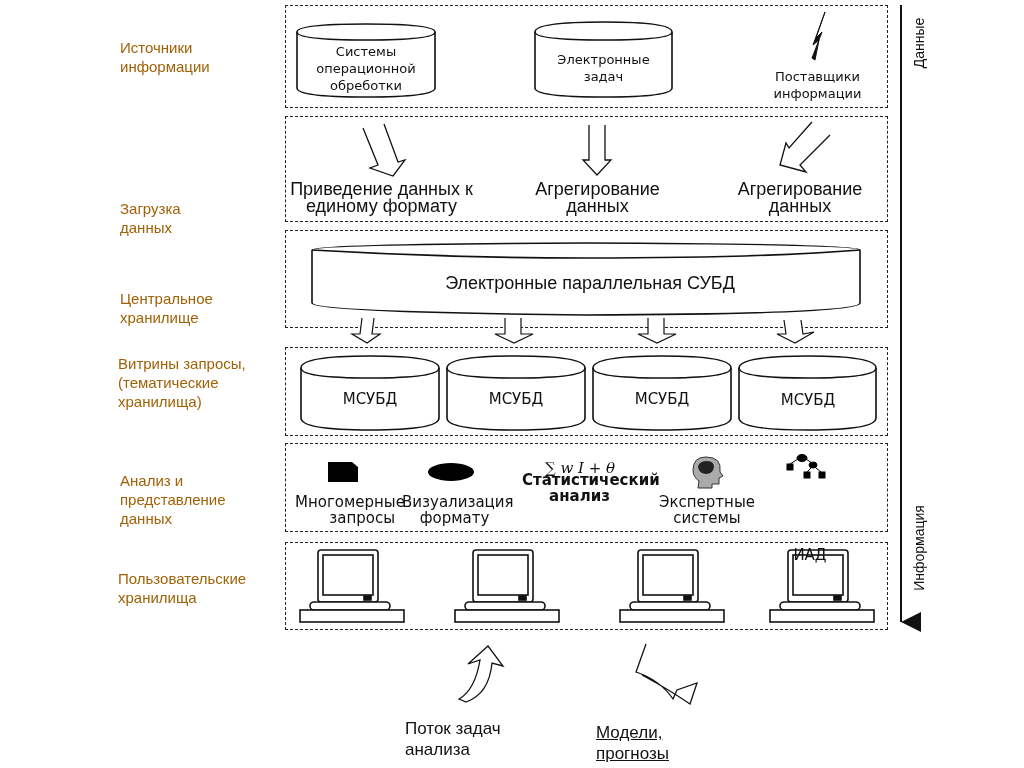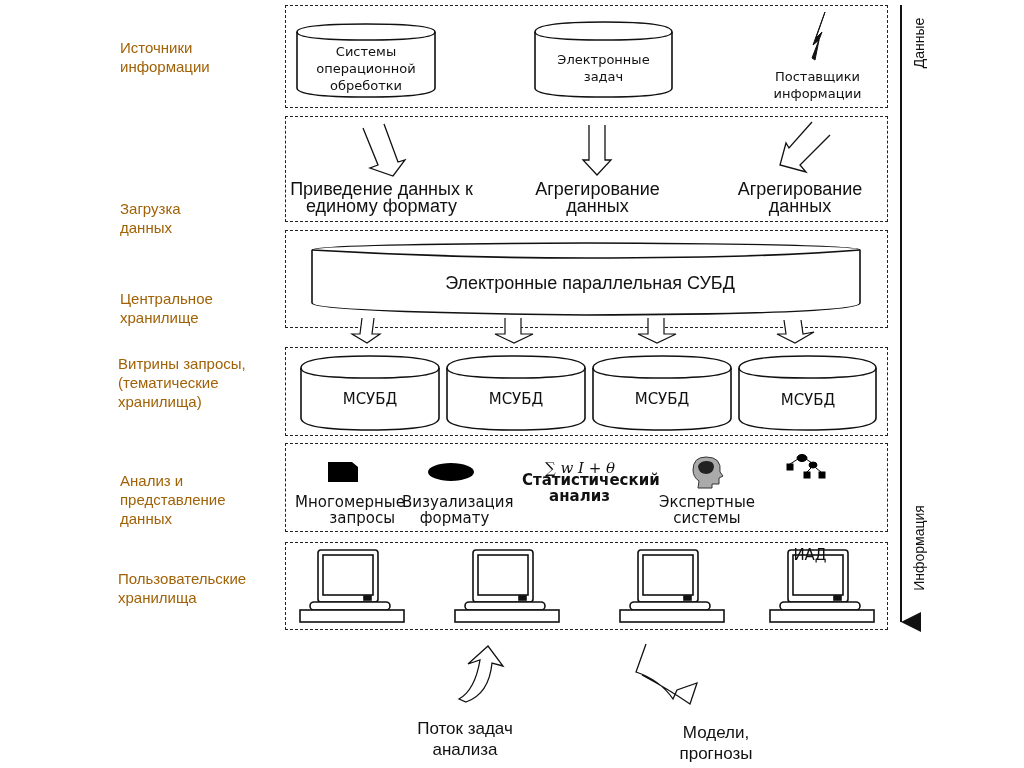--- a/index.html
+++ b/index.html
@@ -11,7 +11,7 @@
   .small { font-size:15px; line-height:16px; }
   svg.overlay { position:absolute; left:0; top:0; }
   .vlabel { position:absolute; transform:rotate(-90deg); transform-origin:center; font-family:"Liberation Sans", sans-serif; font-size:14px; white-space:nowrap; }
-  .bottom-label { position:absolute; text-align:center; font-family:"Liberation Sans", sans-serif; font-size:17px; line-height:21px; }
+  .bottom-label { position:absolute; font-family:"Liberation Sans", sans-serif; font-size:17px; line-height:21px; }
 </style>
 </head>
 <body>

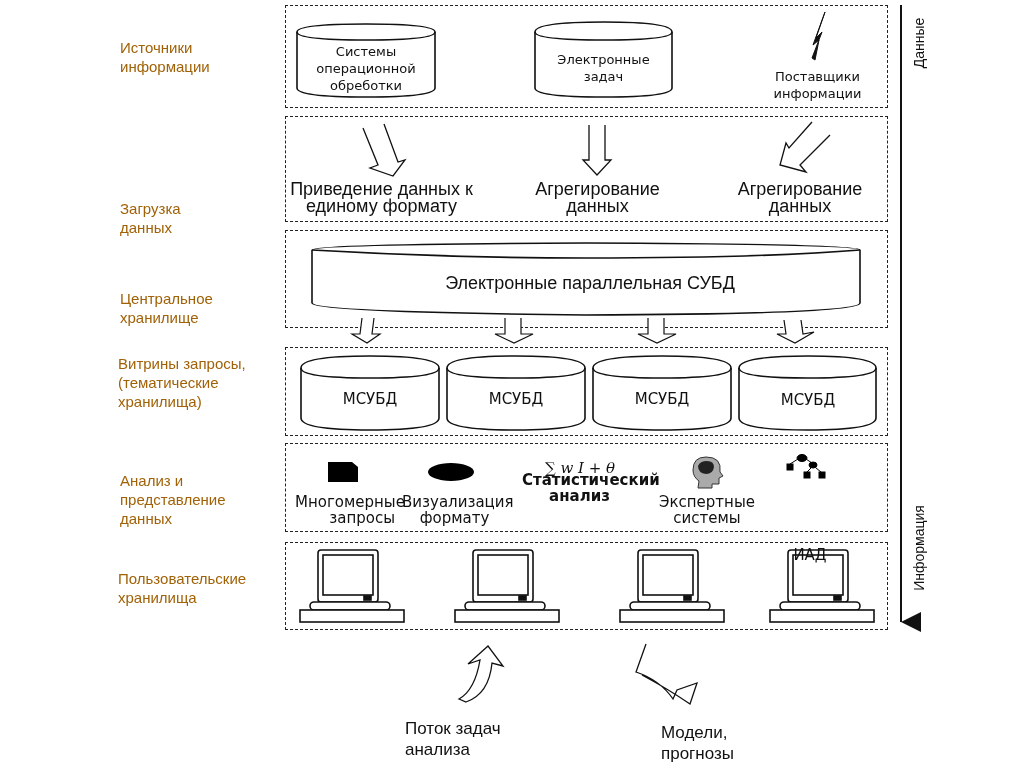--- a/index.html
+++ b/index.html
@@ -198,7 +198,7 @@
 
 <div class="bottom-label pre" style="left:405px; top:718px; width:120px;">Поток задач
 анализа</div>
-<div class="bottom-label pre" style="left:661px; top:722px; width:110px;">Модели,
+<div class="bottom-label pre" style="left:596px; top:722px; width:110px;text-decoration:underline;">Модели,
 прогнозы</div>
 
 </body></html>

